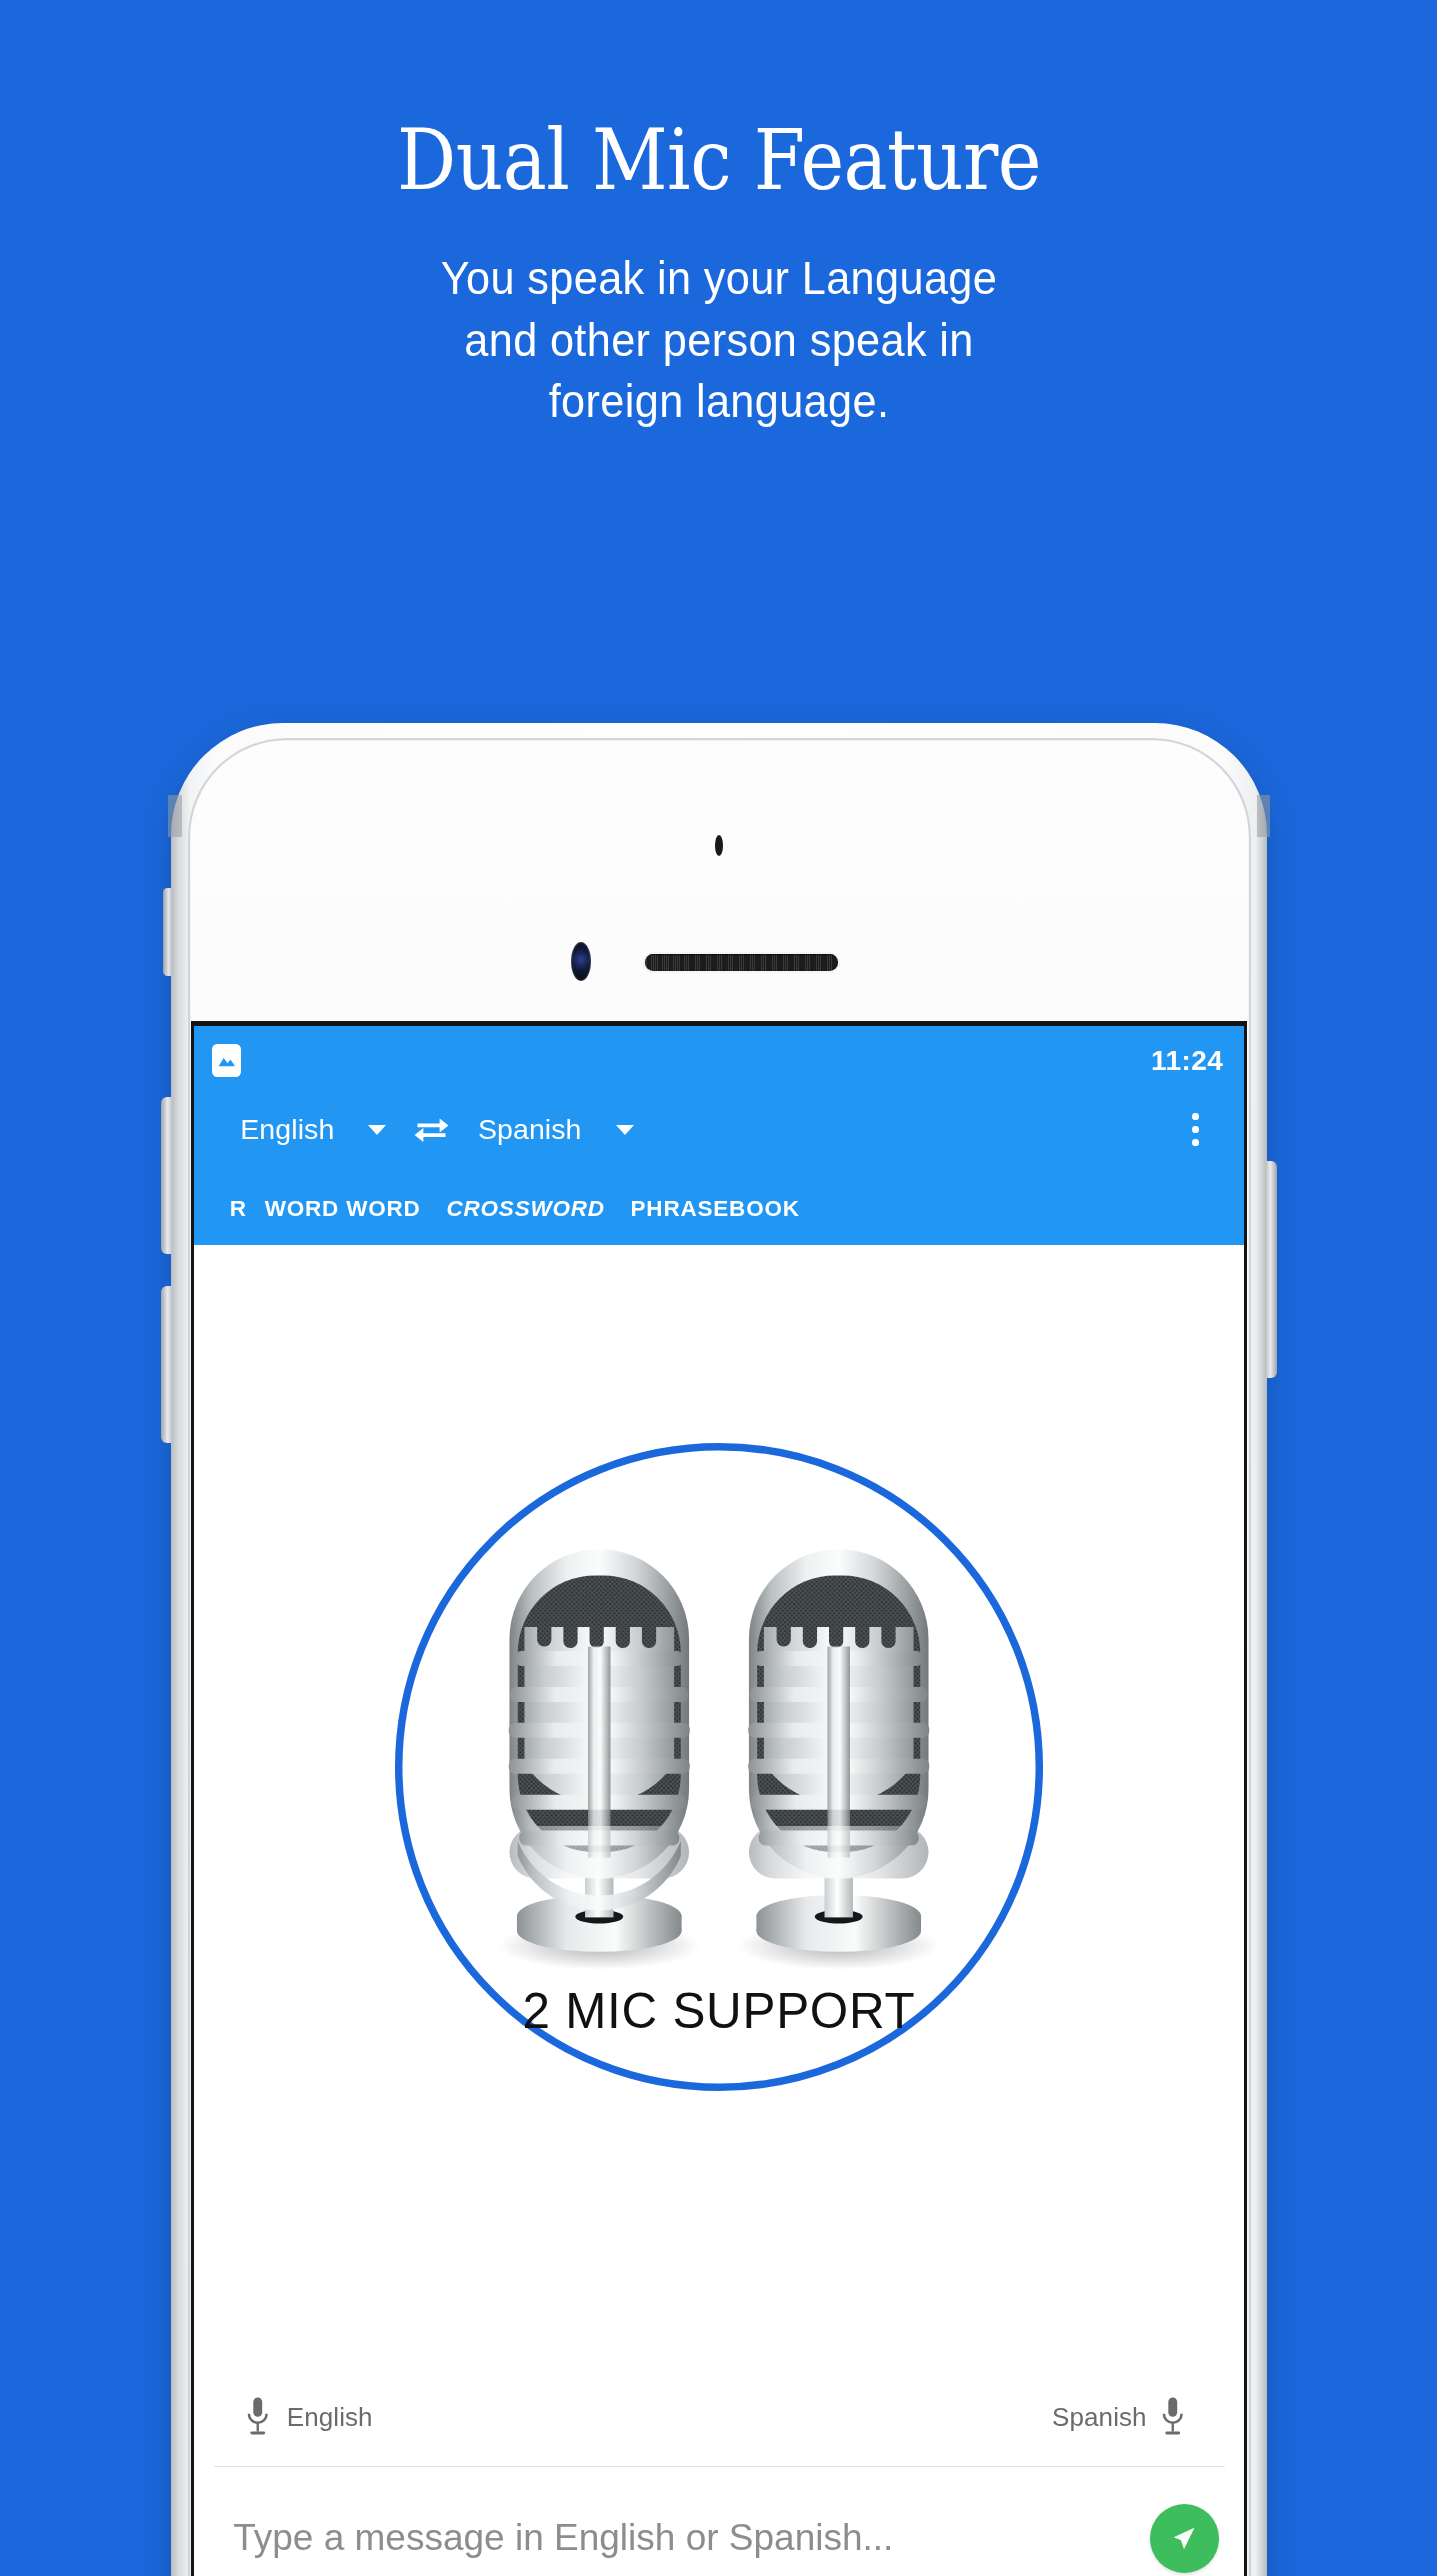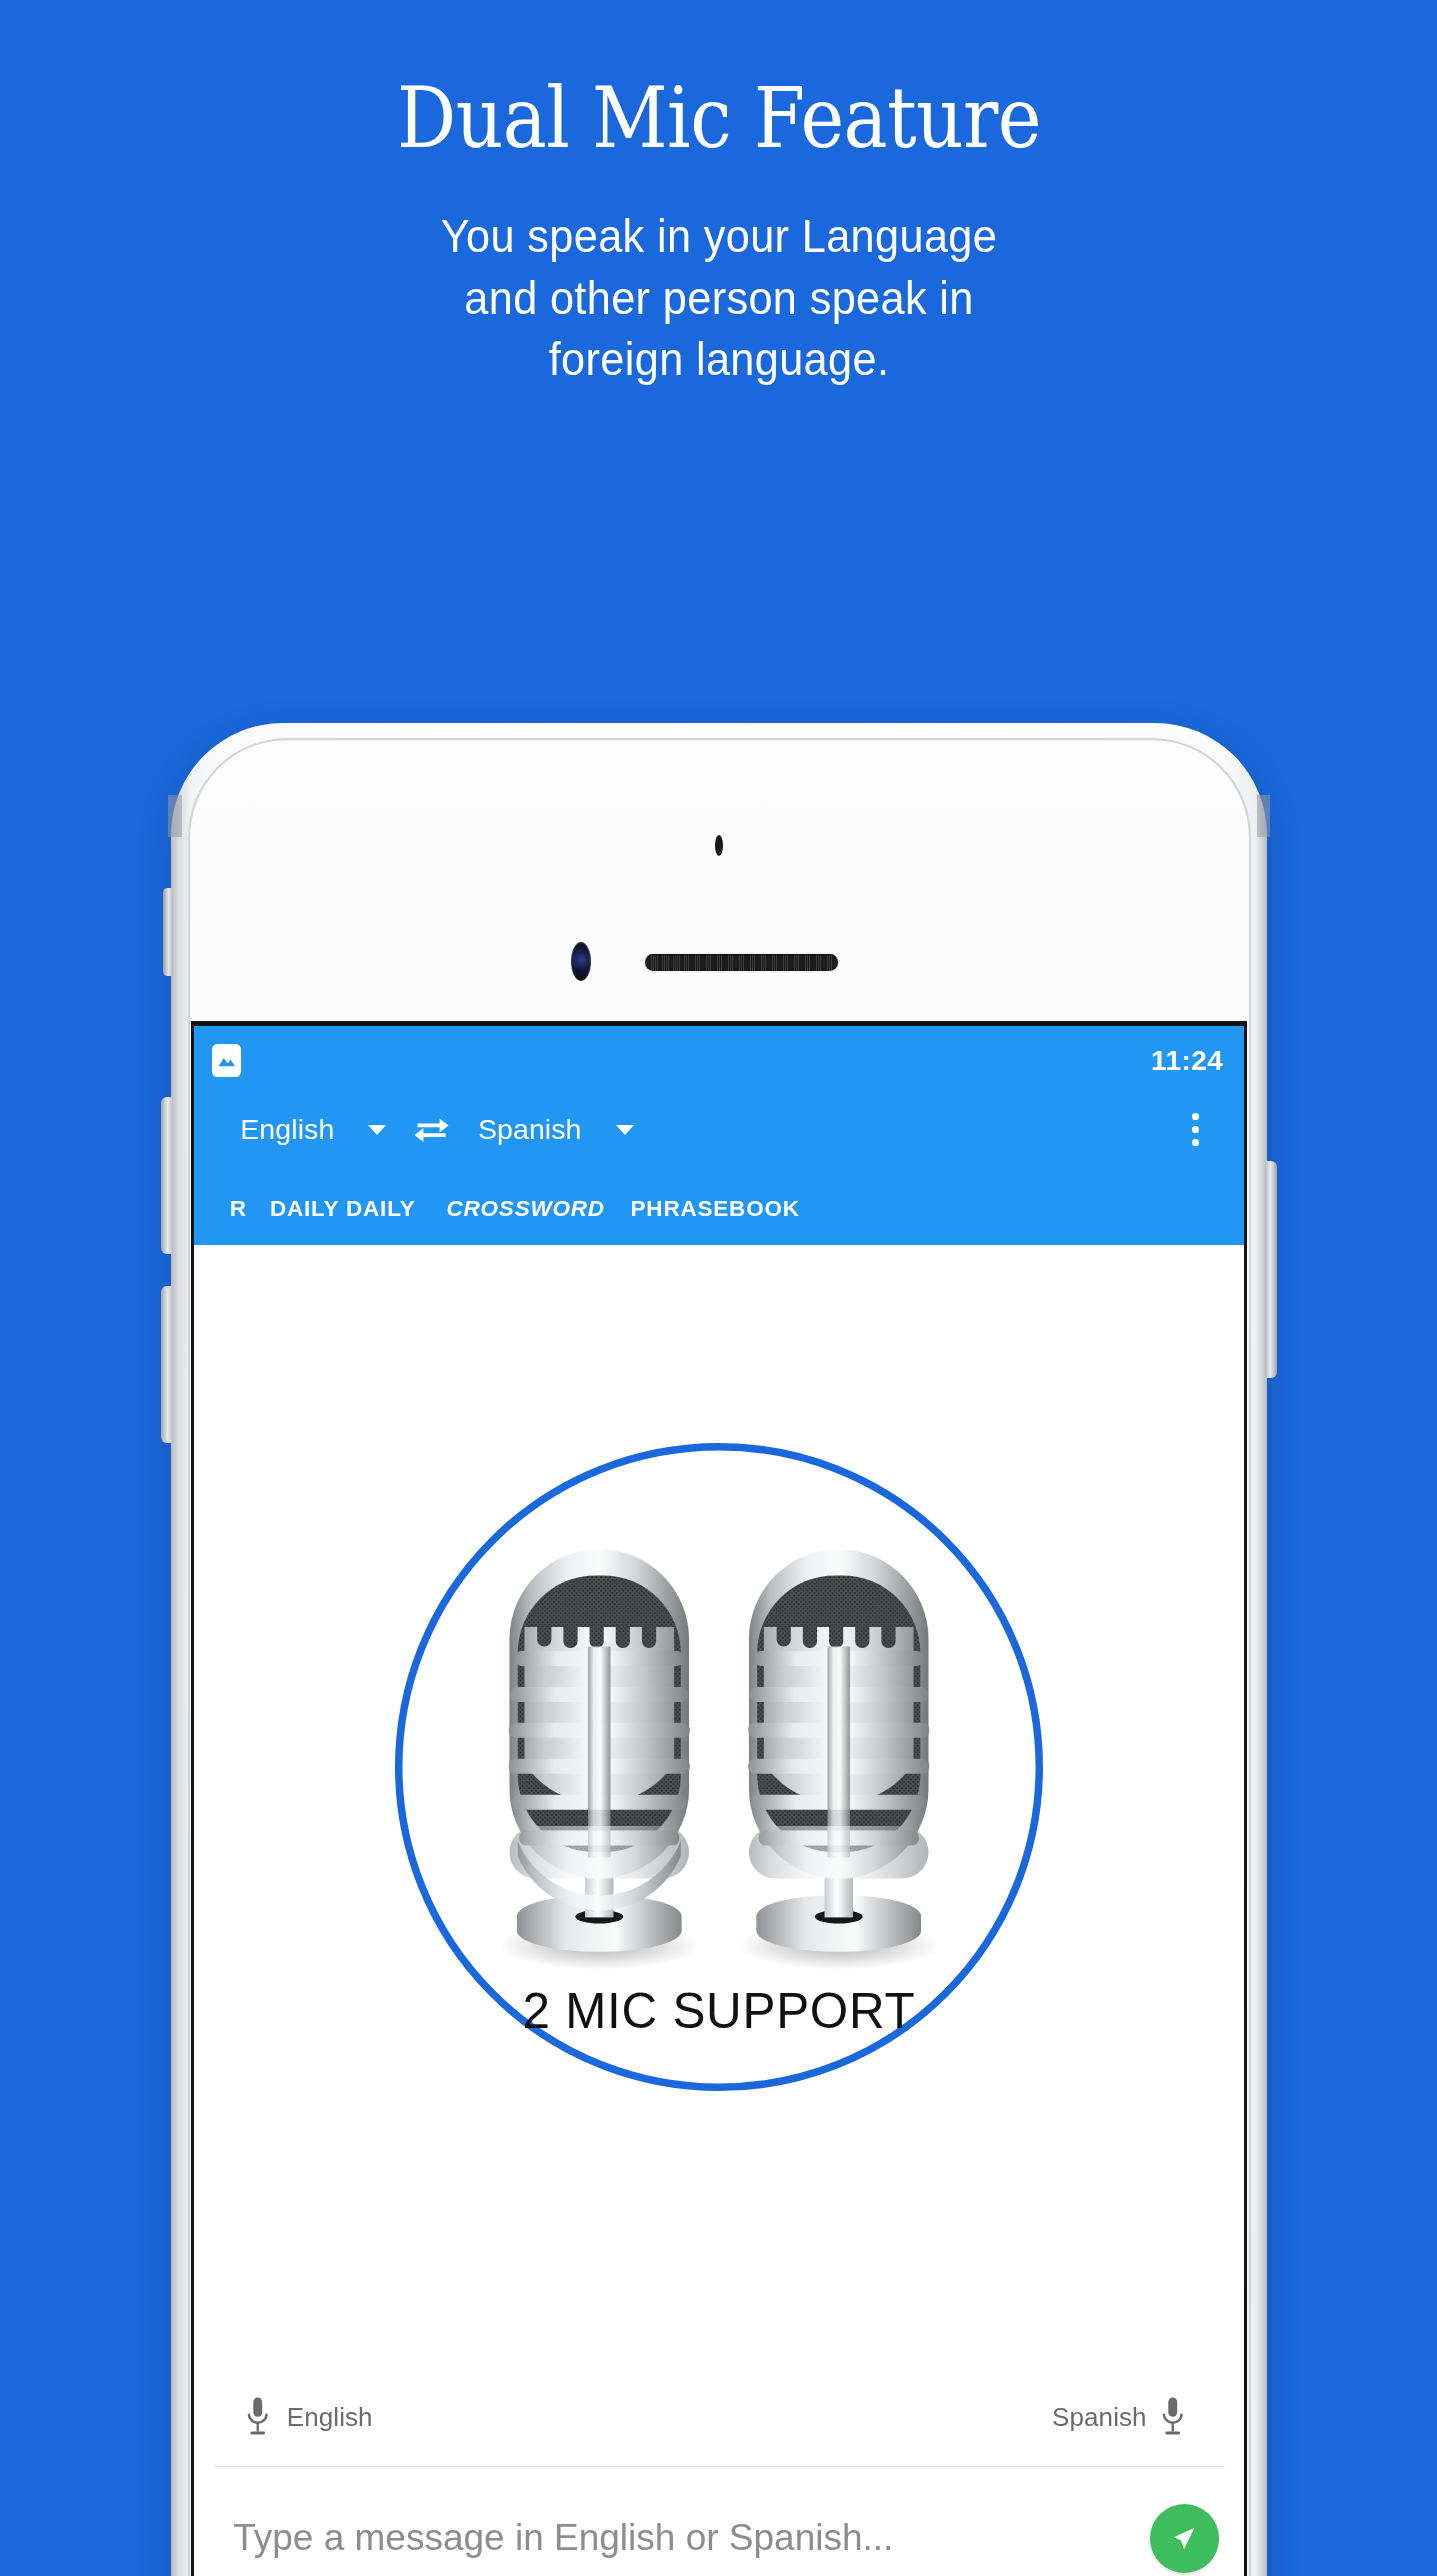--- a/index.html
+++ b/index.html
@@ -21,7 +21,7 @@
     position: absolute;
     top: 0; left: 0;
     width: 1438px;
-    padding-top: 76px;
+    padding-top: 118px;
     text-align: center;
   }
 

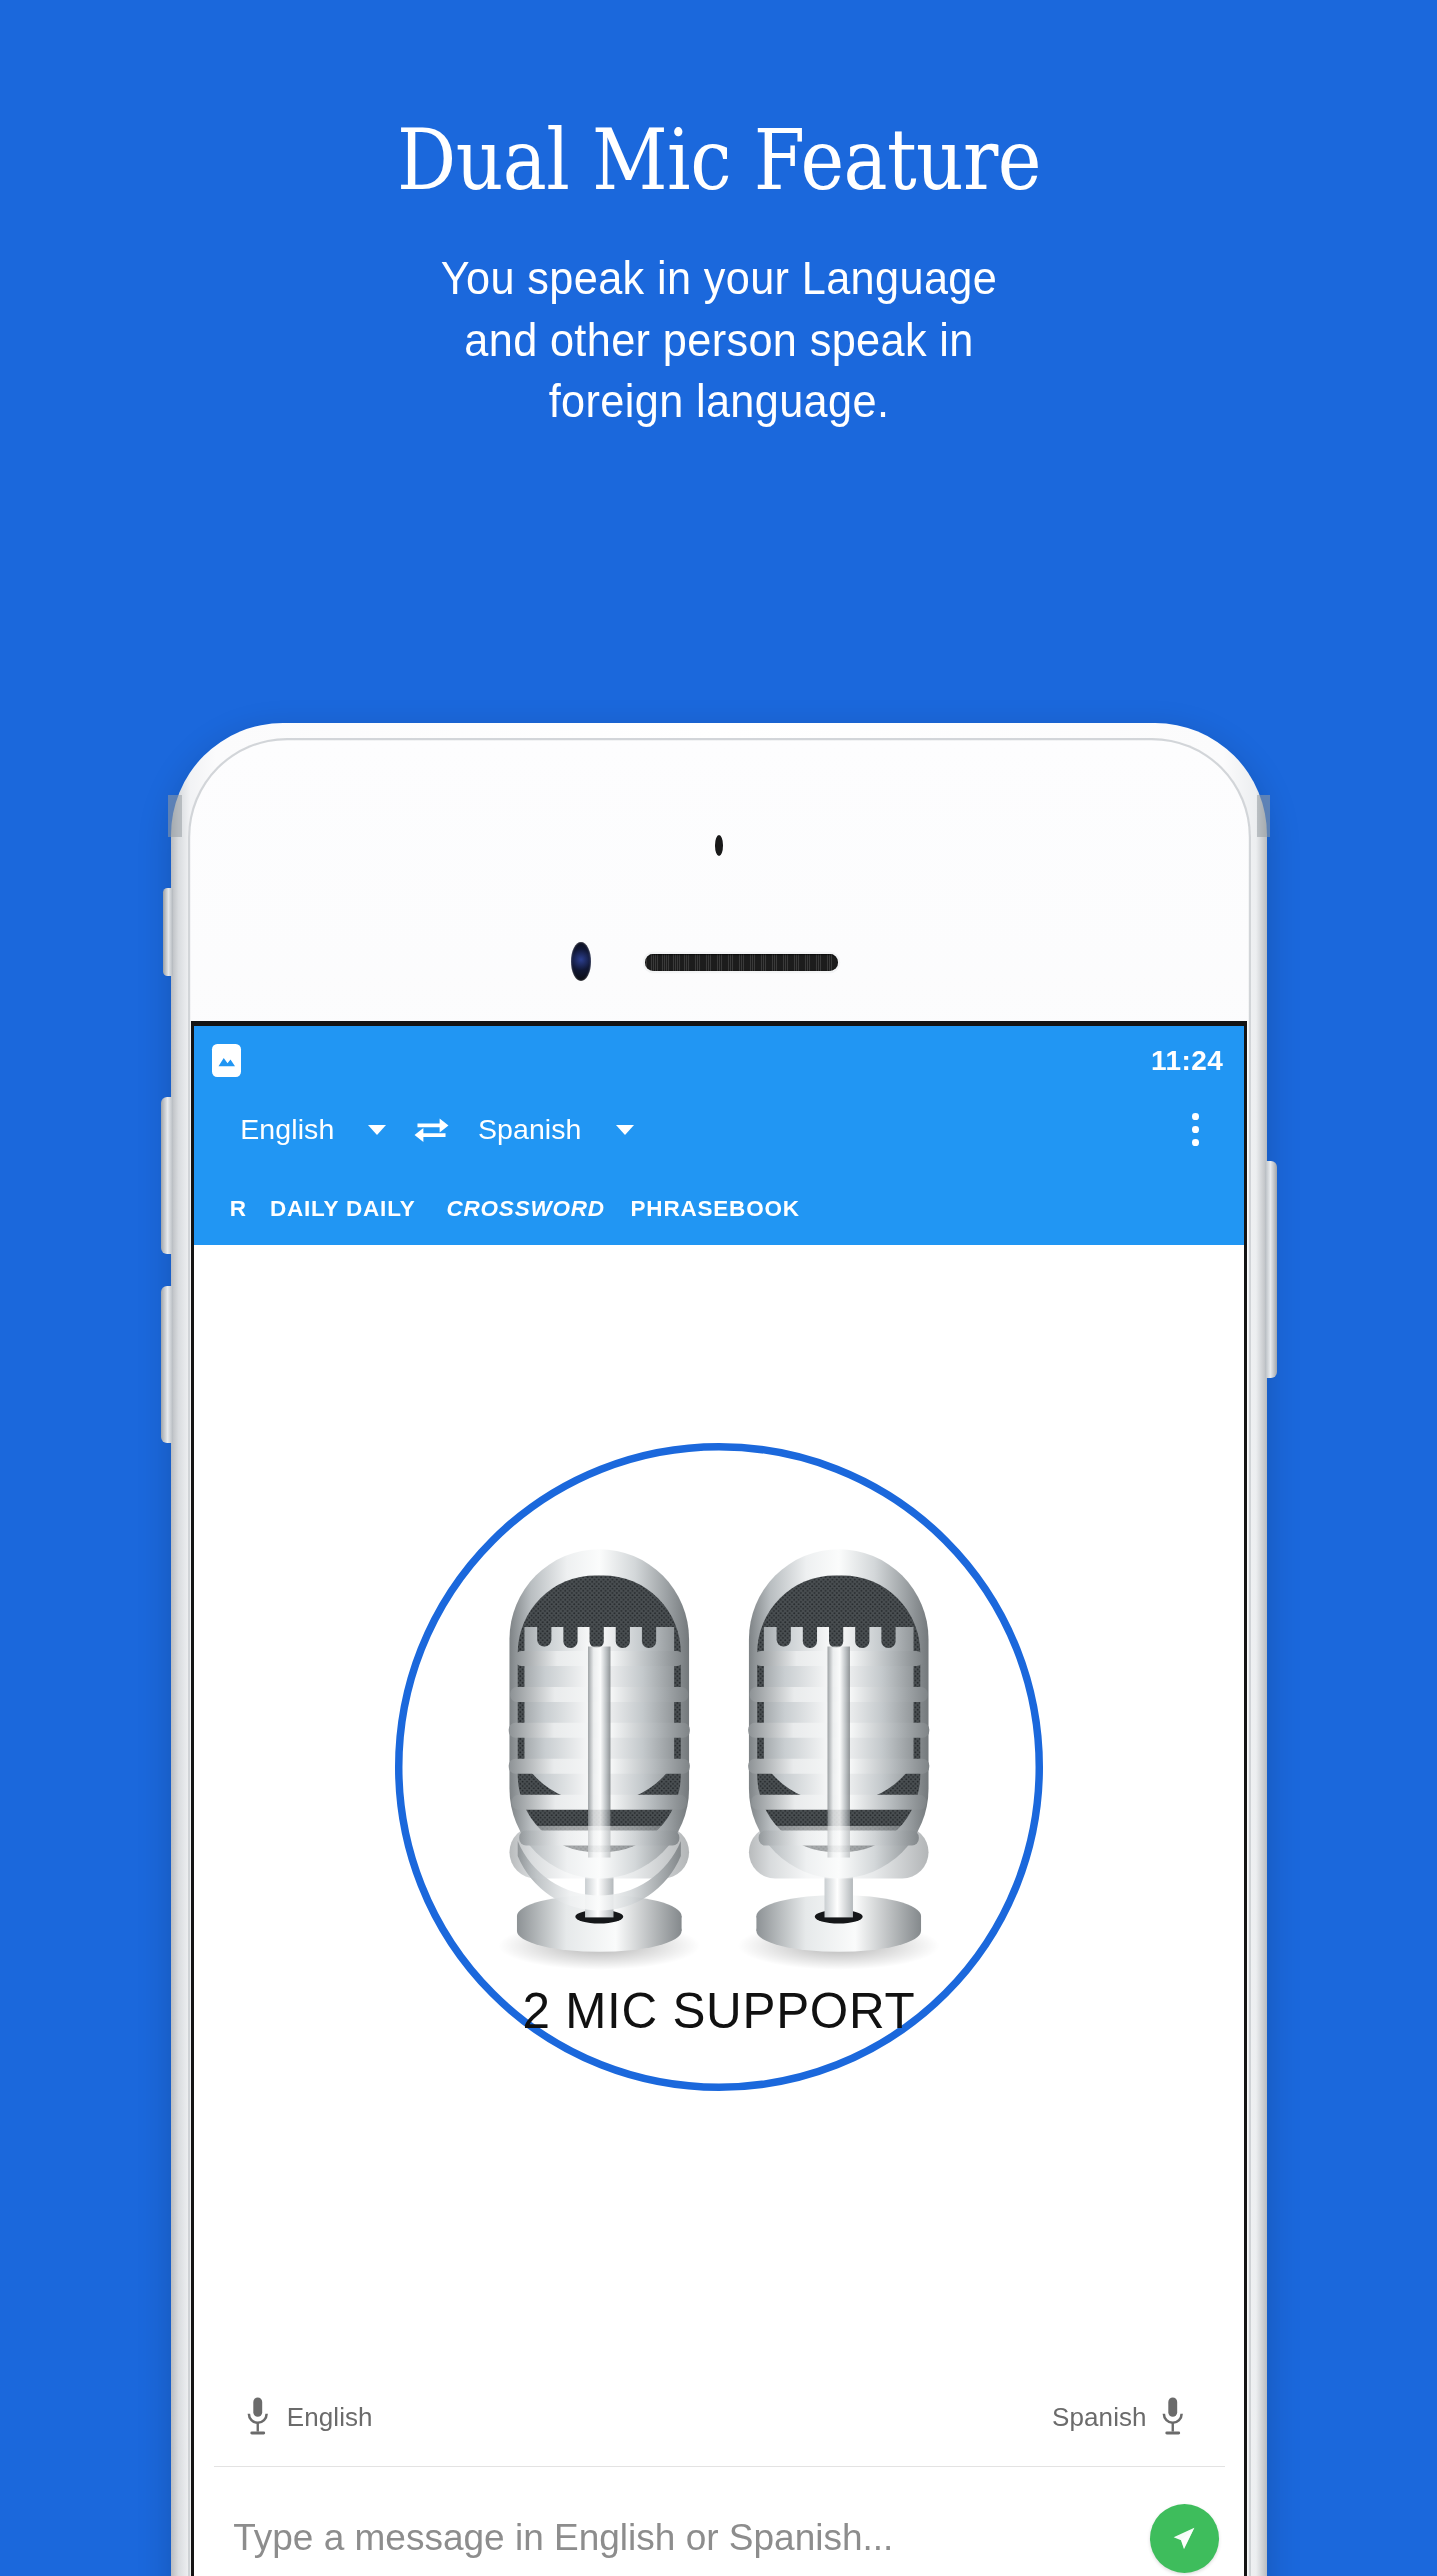--- a/index.html
+++ b/index.html
@@ -388,7 +388,7 @@
 
       <div id="tab-bar">
         <div class="tab" id="tab-translator">R</div>
-        <div class="tab" id="tab-daily-word">DAILY DAILY</div>
+        <div class="tab" id="tab-daily-word">WORD WORD</div>
         <div class="tab" id="tab-crossword">CROSSWORD</div>
         <div class="tab" id="tab-phrasebook">PHRASEBOOK</div>
       </div>

